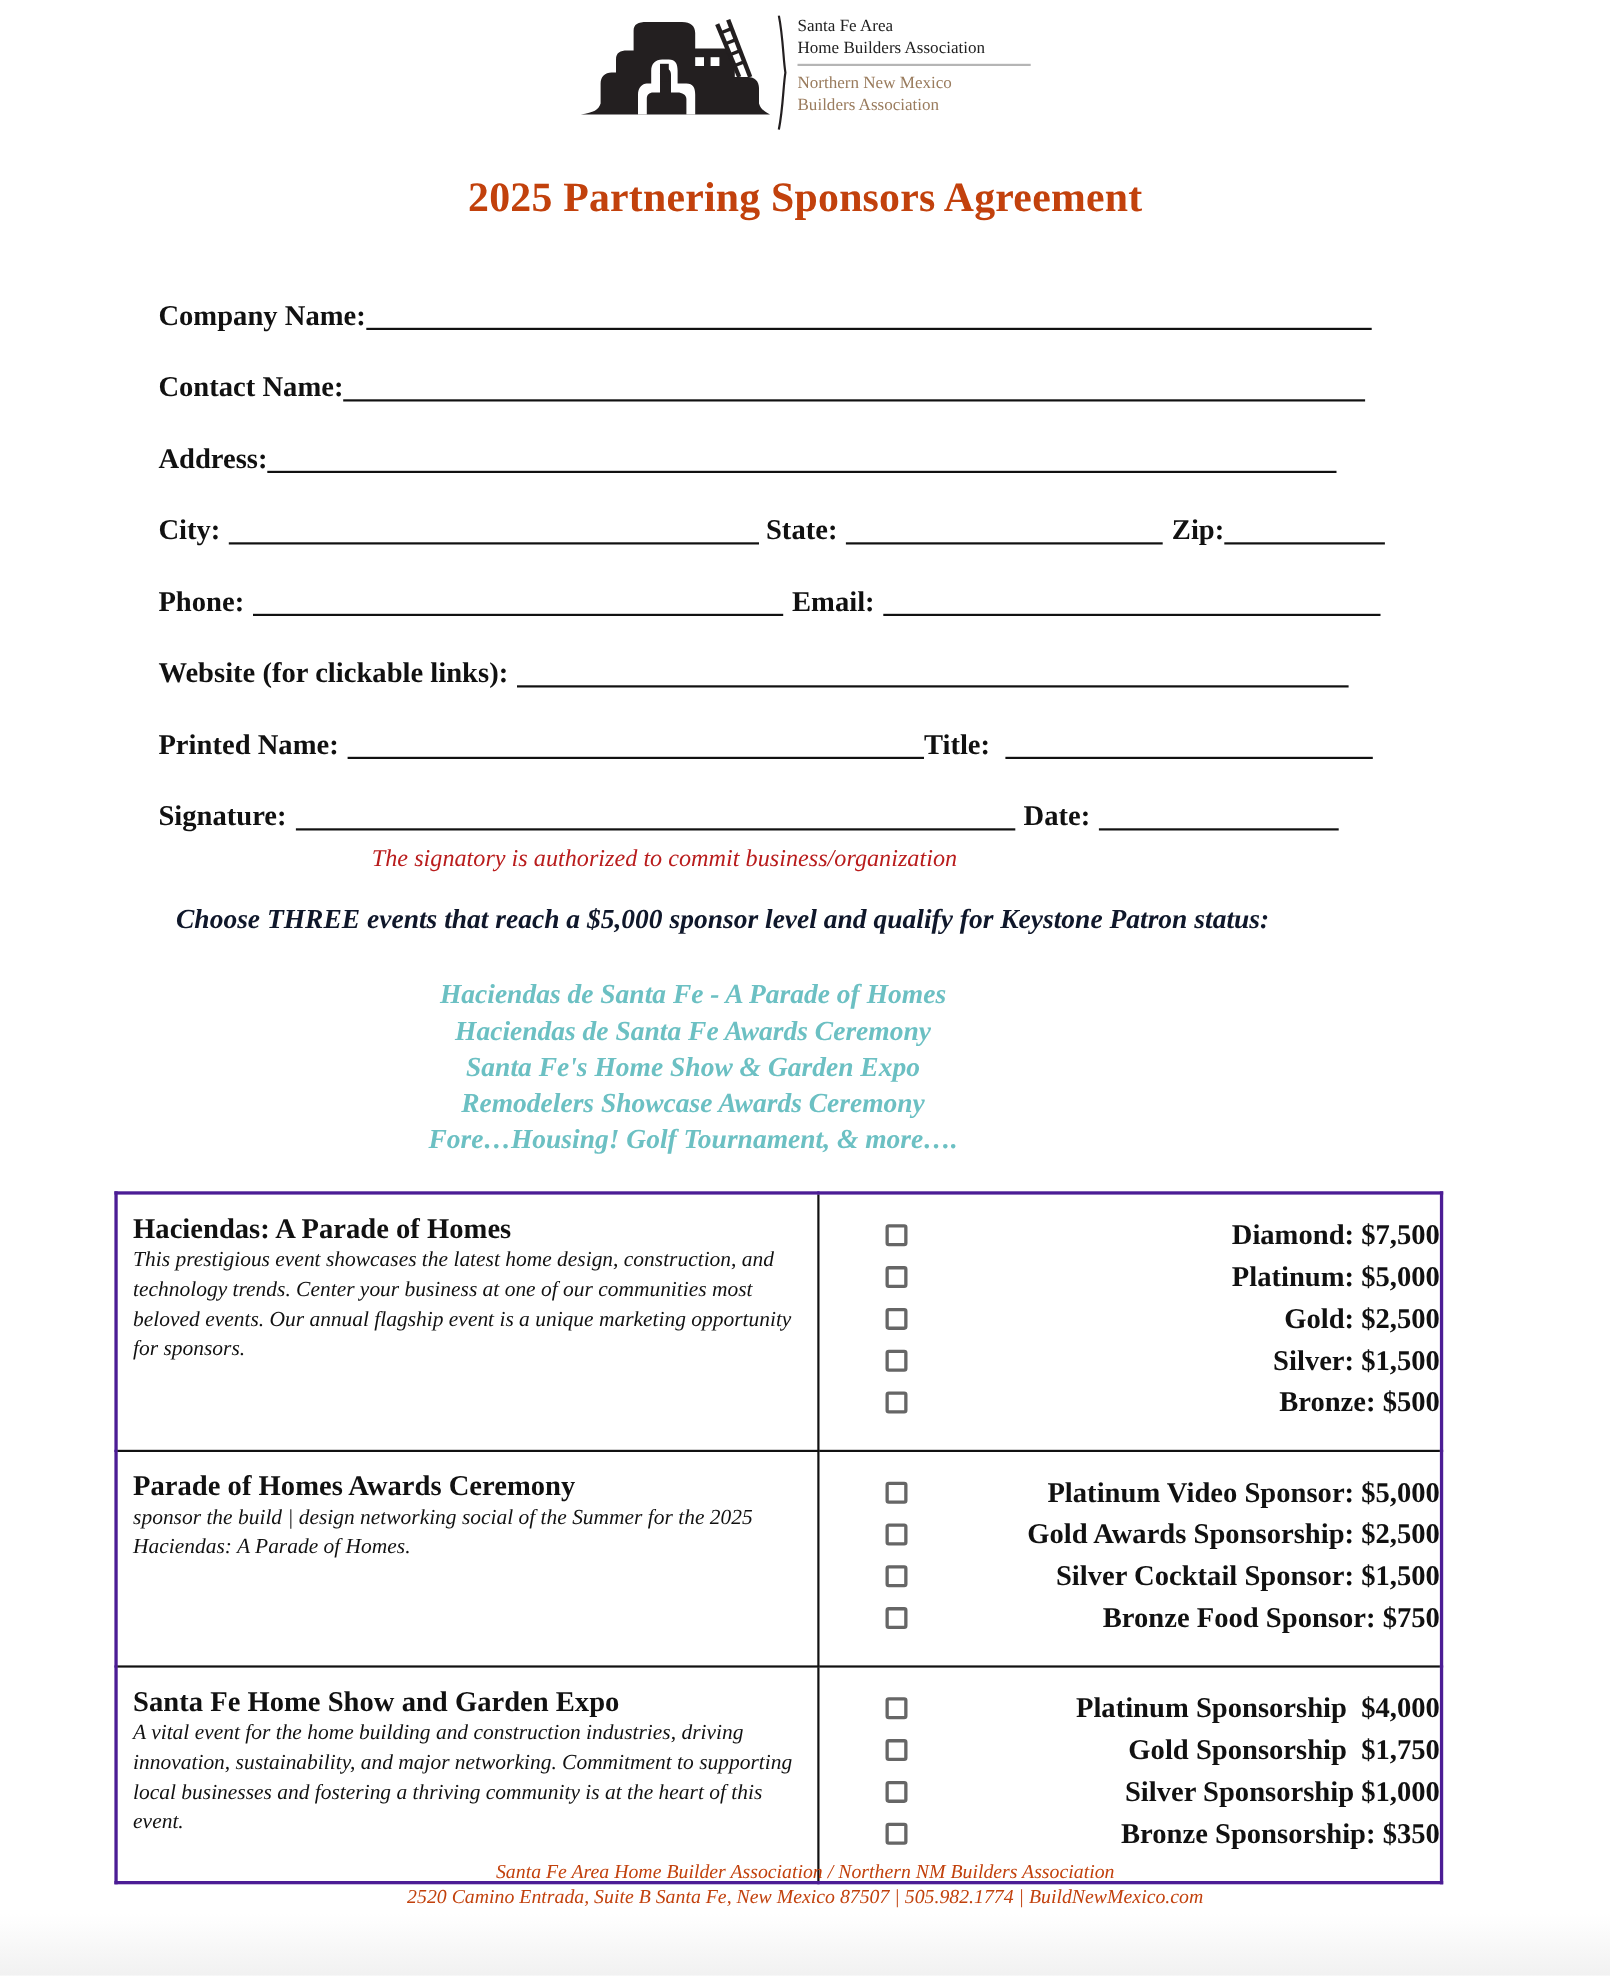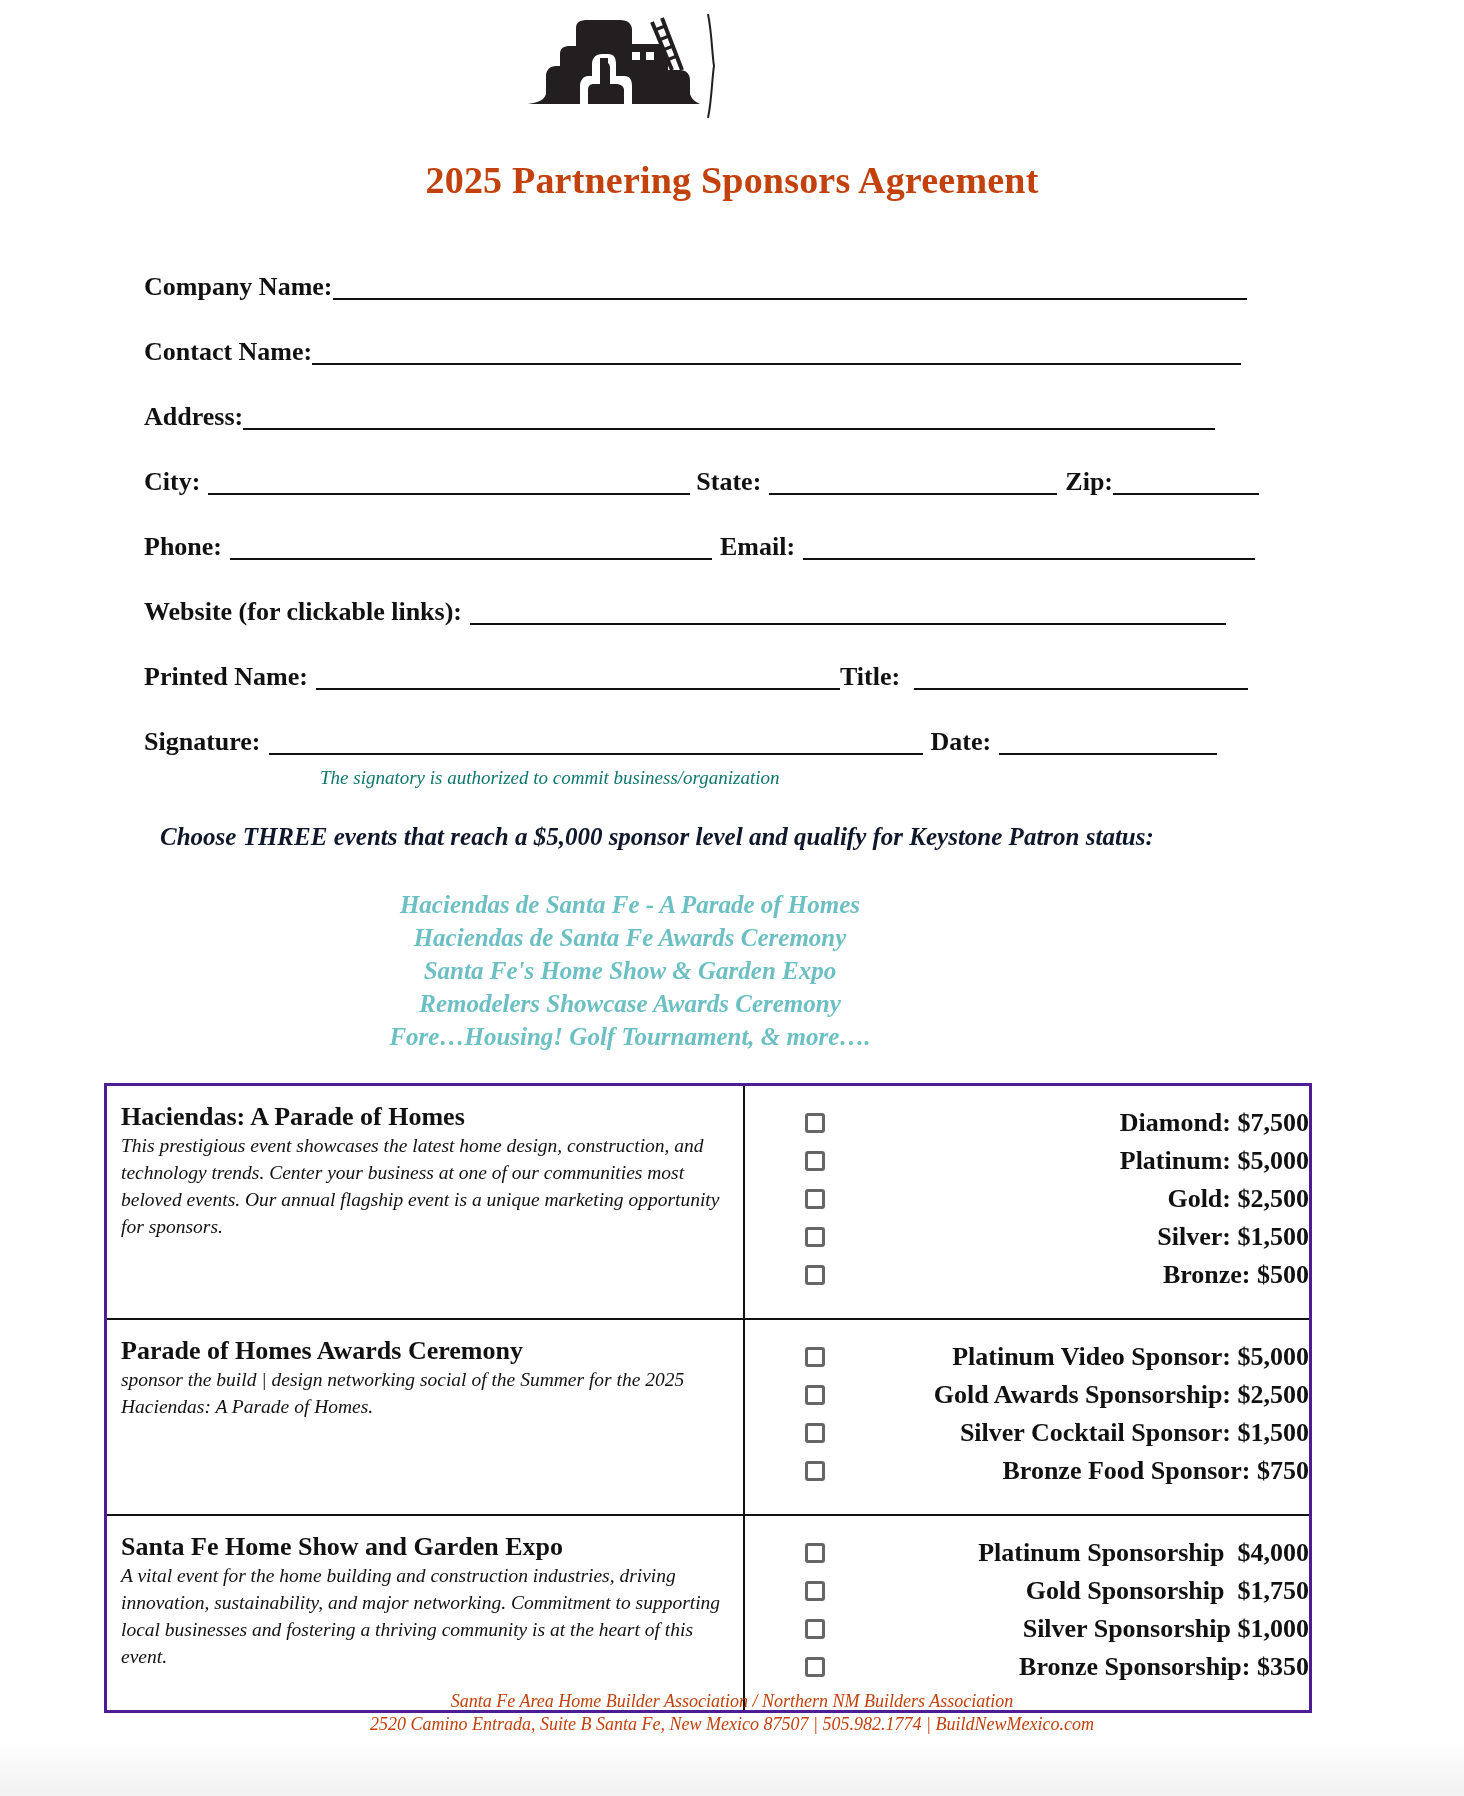--- a/index.html
+++ b/index.html
@@ -104,6 +104,13 @@
   <svg class="logo-bracket" viewBox="0 0 10 104">
     <path d="M2 0 C6 20 6 40 8 52 C6 64 6 84 2 104" stroke="#231f20" stroke-width="2" fill="none"></path>
   </svg>
+  <div class="logo-text">
+    <div class="logo-line1">Santa Fe Area</div>
+    <div class="logo-line1">Home Builders Association</div>
+    <div class="logo-rule"></div>
+    <div class="logo-line2">Northern New Mexico</div>
+    <div class="logo-line2">Builders Association</div>
+  </div>
 </div>
 
 <div class="doc-title">2025 Partnering Sponsors Agreement</div>

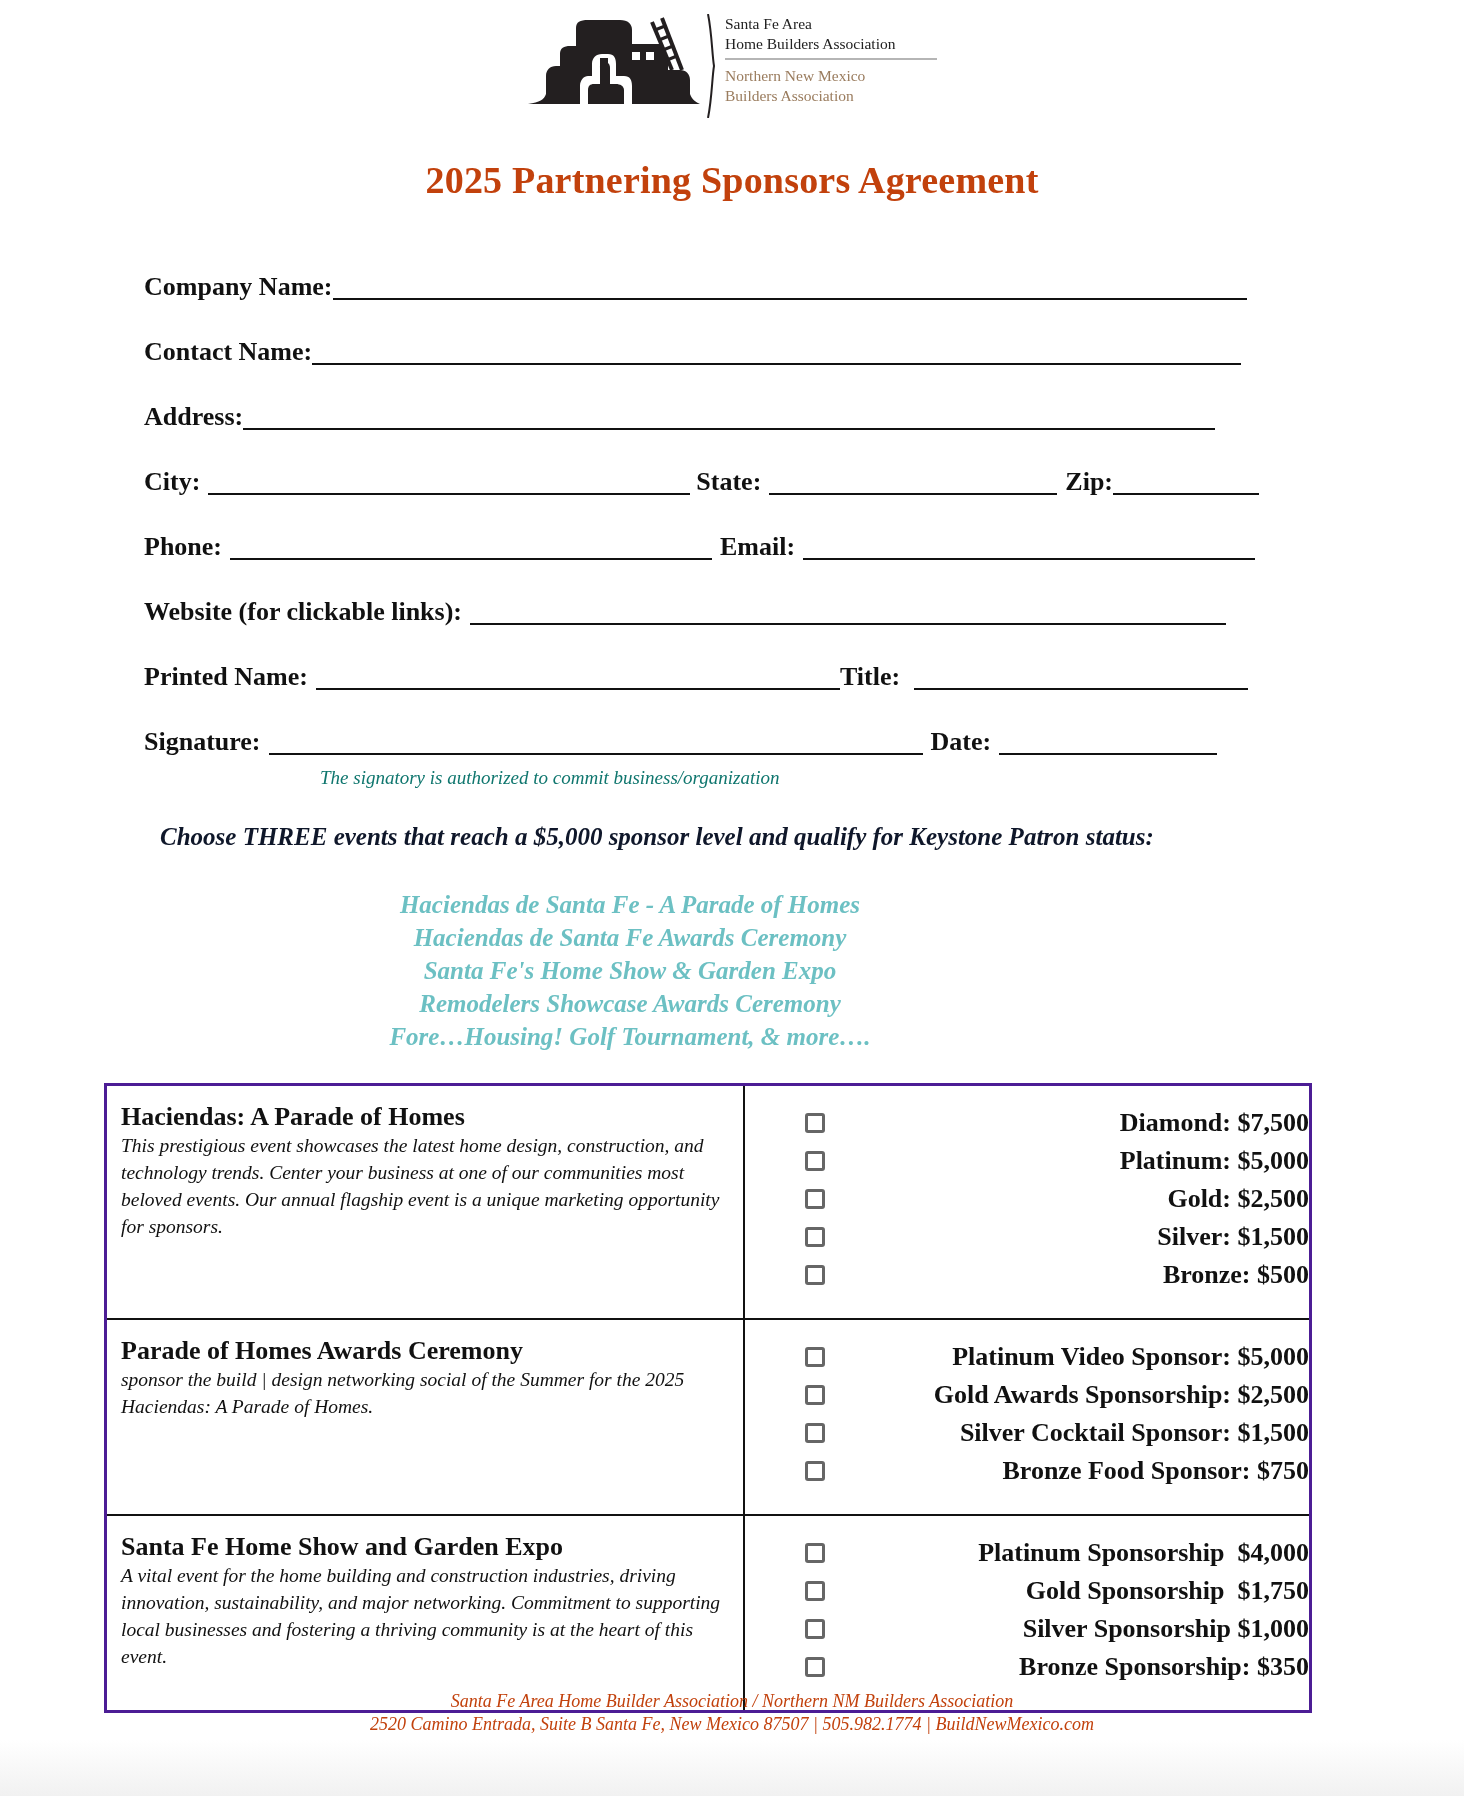--- a/index.html
+++ b/index.html
@@ -37,8 +37,8 @@
   }
 
   .sig-note {
-    position: absolute; left: 320px; top: 767px; font-size: 19px;
-    font-style: italic; color: #0f766e;
+    position: absolute; left: 338px; top: 767px; font-size: 22px;
+    font-style: italic; color: #b91c1c;
   }
 
   .keystone-note {

